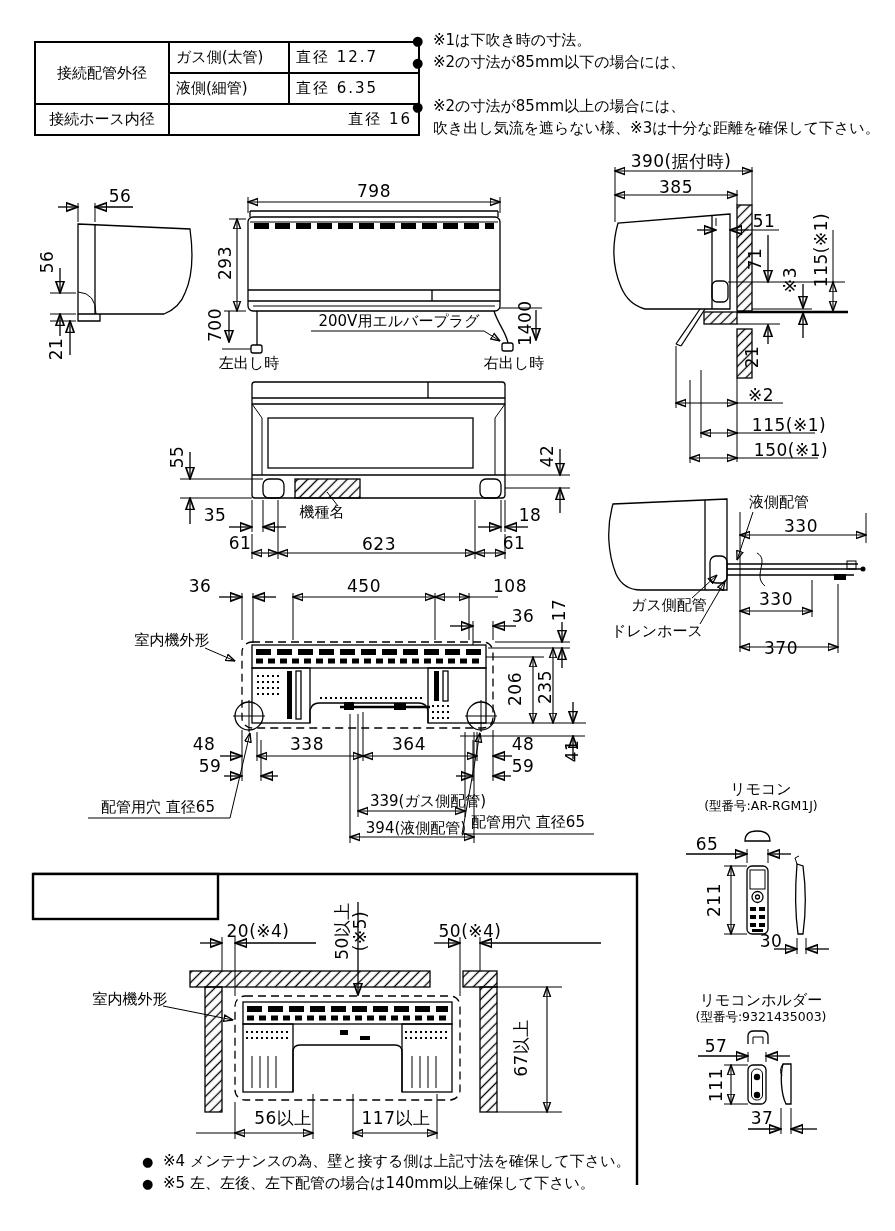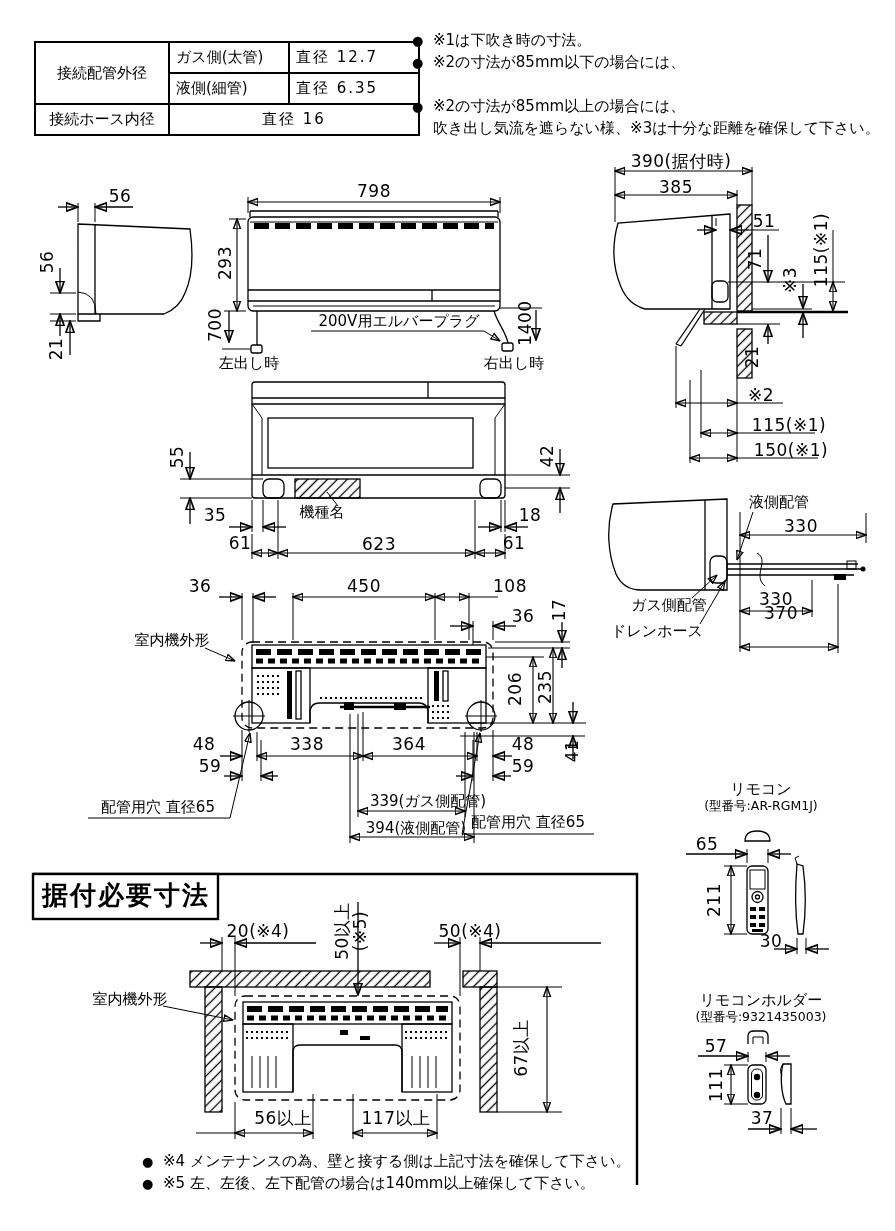--- a/index.html
+++ b/index.html
@@ -391,7 +391,7 @@
   </tr>
   <tr>
     <td class="c1">接続ホース内径</td>
-    <td class="c3" colspan="2" style="text-align:center;letter-spacing:2px">直径 16</td>
+    <td class="c3" colspan="2" style="text-align:right;letter-spacing:2px">直径 16</td>
   </tr>
 </tbody>
     </table>

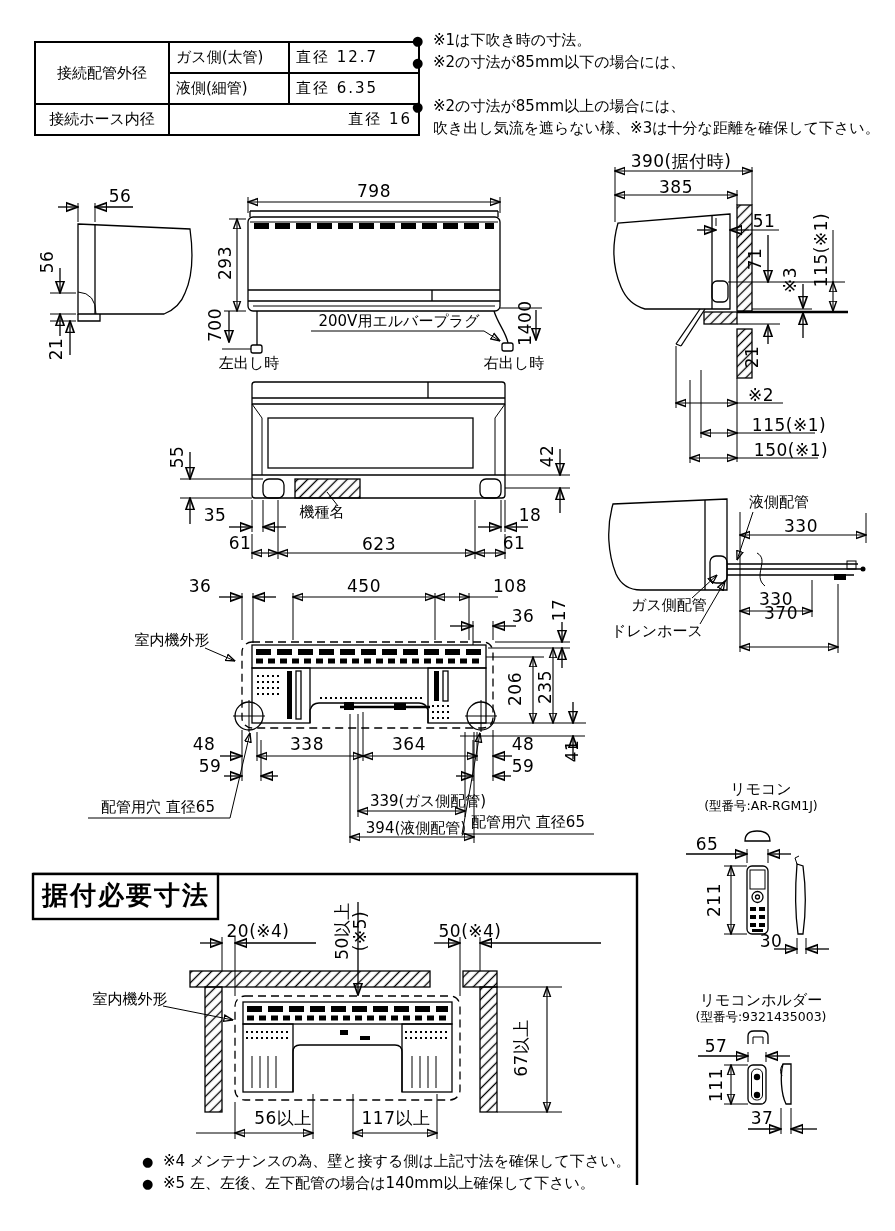--- a/index.html
+++ b/index.html
@@ -470,7 +470,7 @@
 <span class="lb s15" style="left:669px;top:606px">ガス側配管</span>
 <span class="lb" style="left:776px;top:600px">330</span>
 <span class="lb s15" style="left:657px;top:632px">ドレンホース</span>
-<span class="lb" style="left:781px;top:614px">370</span>
+<span class="lb" style="left:781px;top:649px">370</span>
 
 <span class="lb s15" style="left:761px;top:790px">リモコン</span>
 <span class="lb s13" style="left:761px;top:806px">(型番号:AR-RGM1J)</span>

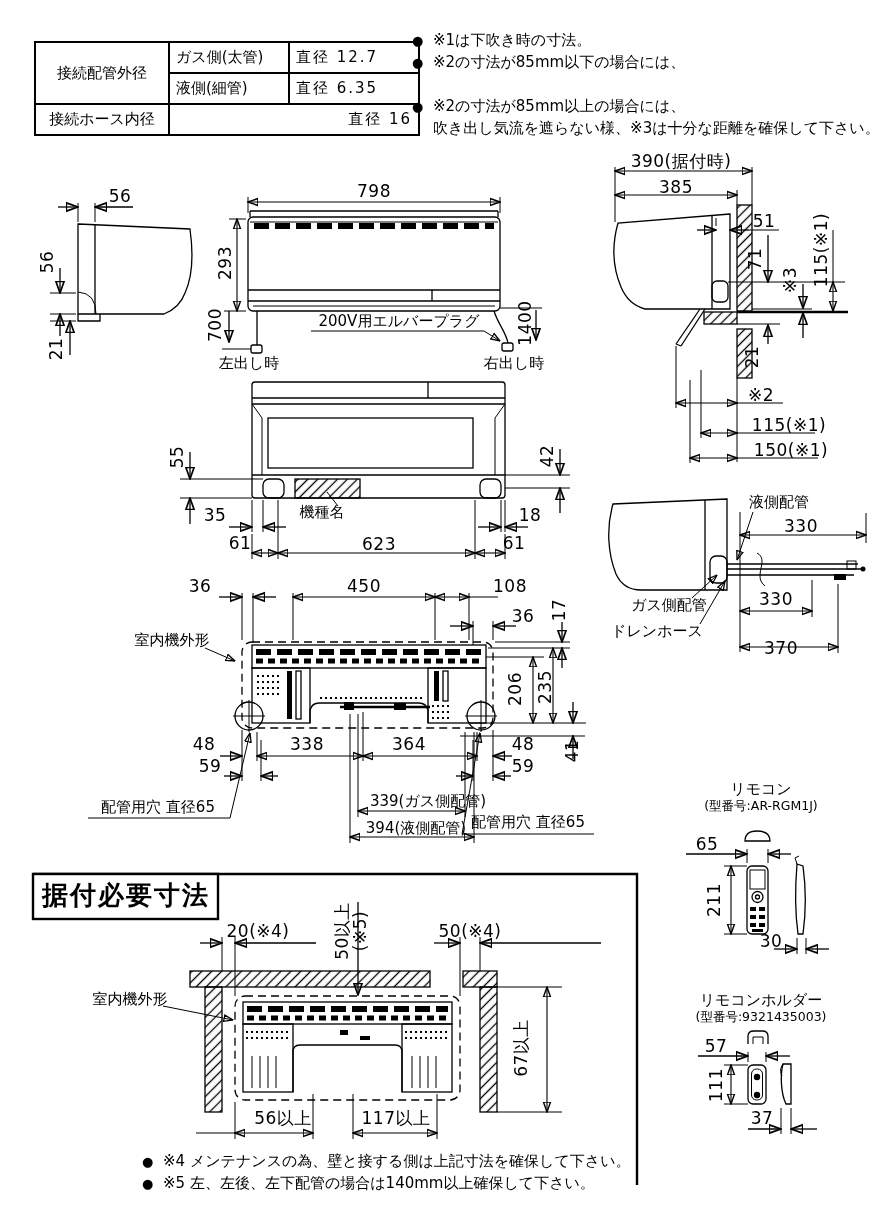--- a/index.html
+++ b/index.html
@@ -484,7 +484,6 @@
 <span class="lb v" style="left:717px;top:1085px">111</span>
 <span class="lb" style="left:762px;top:1119px">37</span>
 
-<span class="lb hd" style="left:126px;top:896px">据付必要寸法</span>
 <span class="lb" style="left:258px;top:932px">20(※4)</span>
 <span class="lb v" style="left:352px;top:931px">50以上
 (※5)</span>

